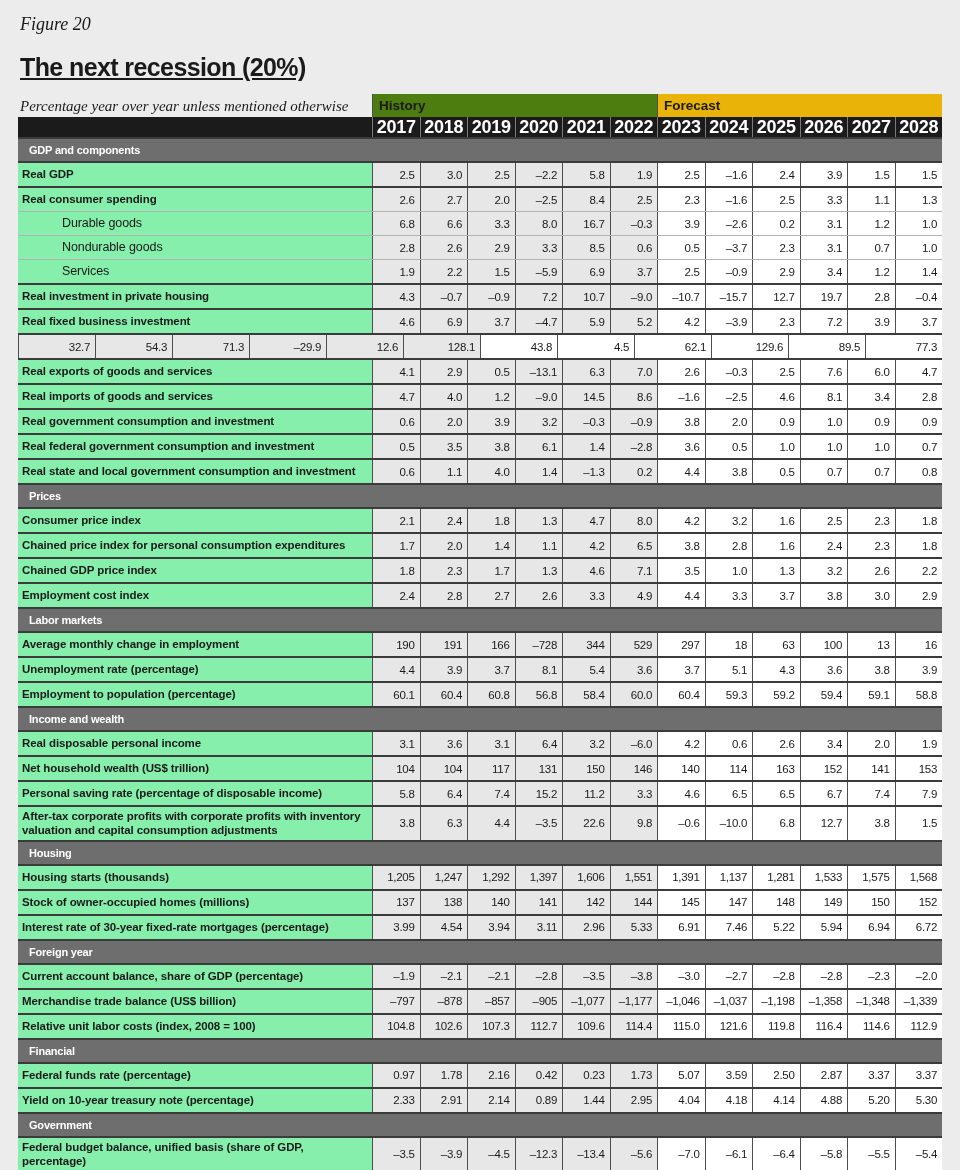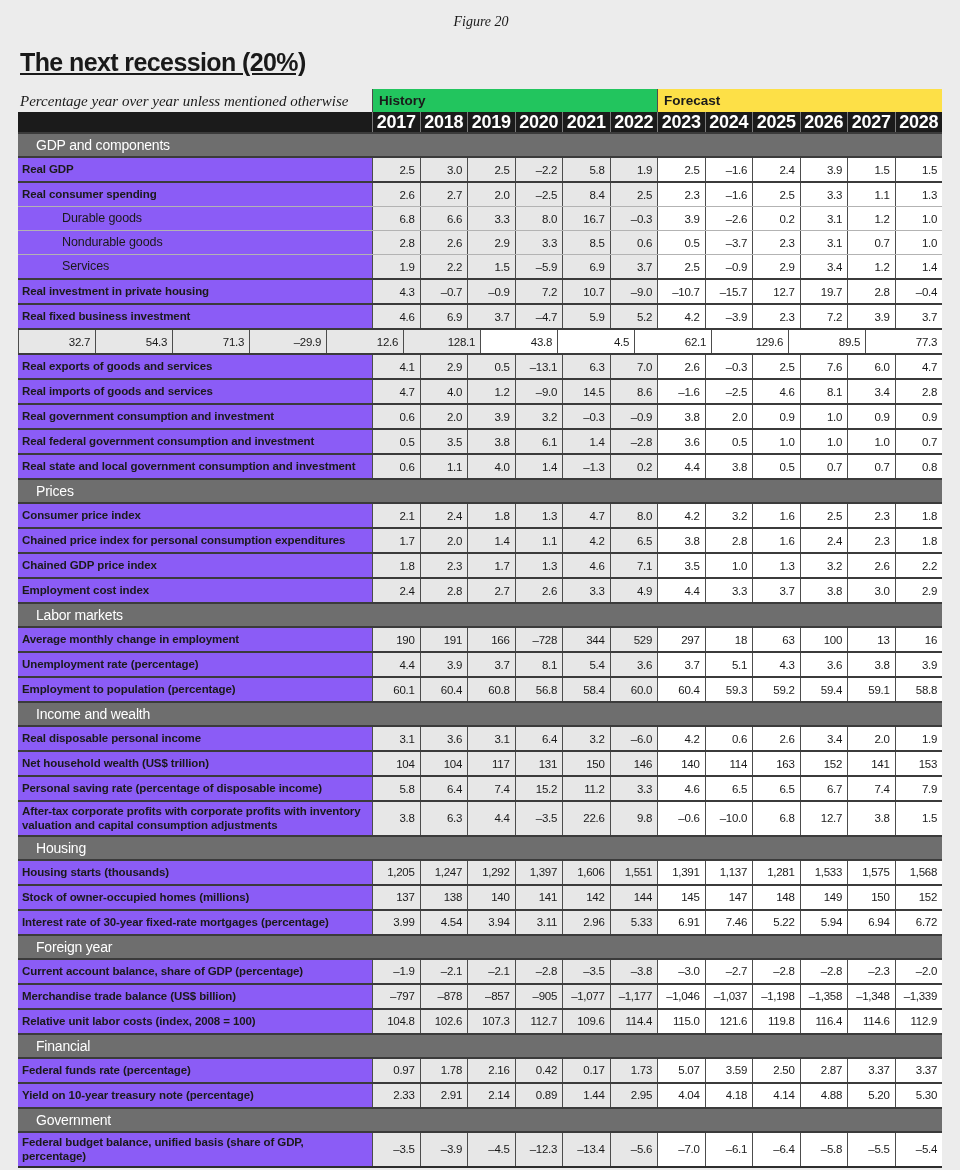--- a/index.html
+++ b/index.html
@@ -13,9 +13,8 @@
   .page{padding:10px 18px 0;}
   .fig-label{
     font-family:"Liberation Serif",serif;
-    font-style:italic;font-size:14px;
+    font-style:italic;font-size:18px;
     margin:4px 0 18px 2px;
-    text-align:center;
   }
   .title{
     font-size:25px;font-weight:bold;letter-spacing:-0.6px;

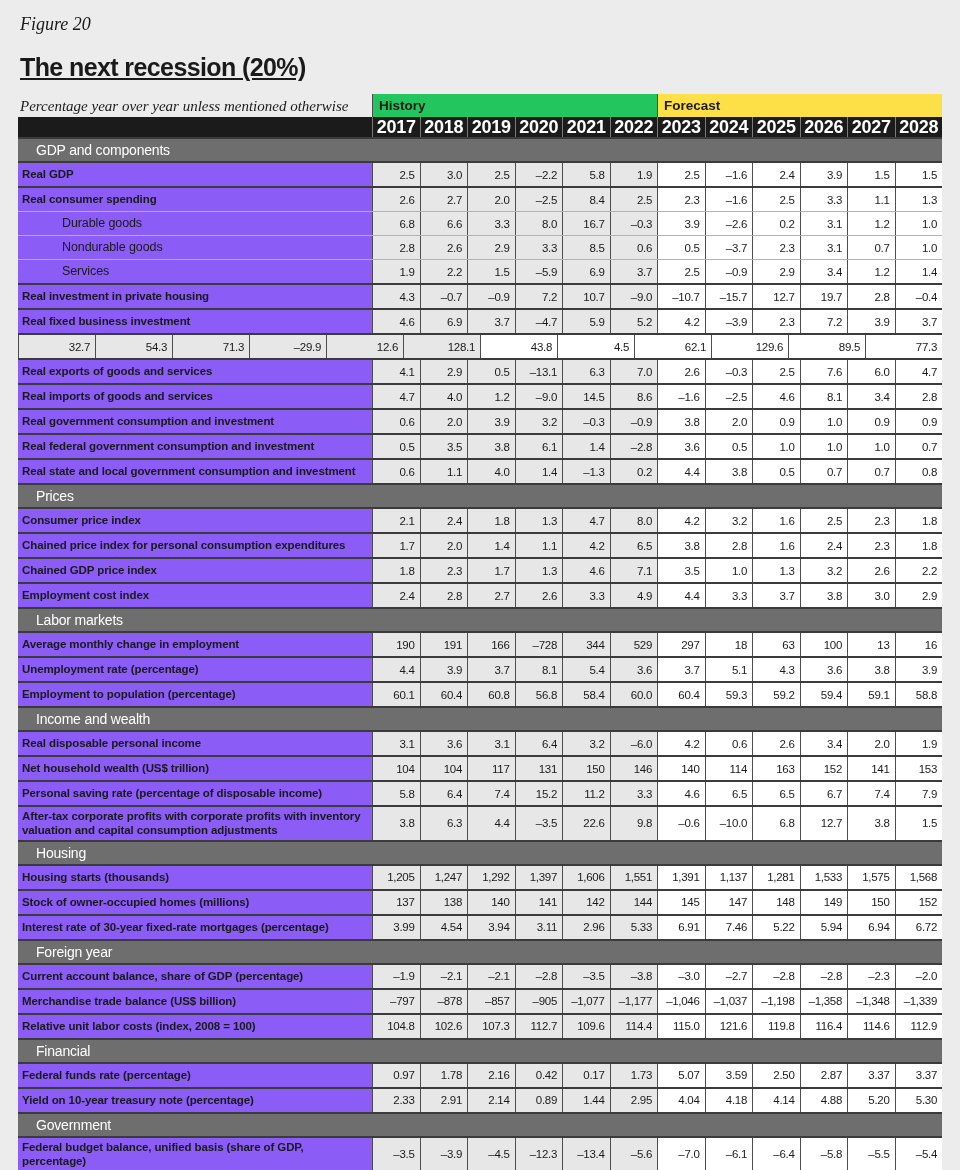--- a/index.html
+++ b/index.html
@@ -34,7 +34,7 @@
     font-weight:bold;font-size:13.5px;padding-left:6px;
     border-left:1px solid #4d4d4d;box-sizing:border-box;
   }
-  .band.hist{background:#22c55e;}
+  .band.hist{background:#4d7c0f;}
   .band.fcst{background:#fde047;}
   
   .year-row{display:flex;height:20px;background:#1b1b1b;color:#fff;}

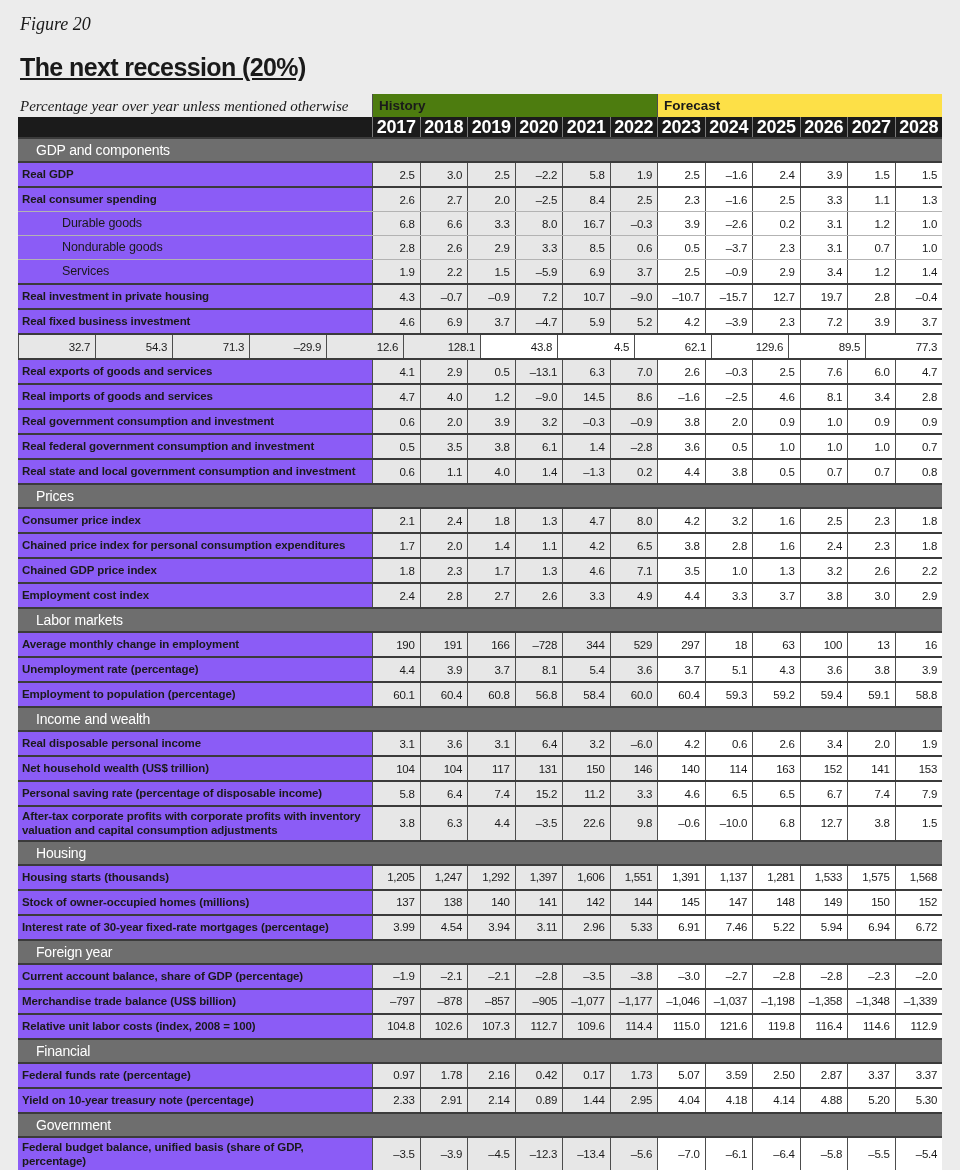--- a/index.html
+++ b/index.html
@@ -35,7 +35,7 @@
     border-left:1px solid #4d4d4d;box-sizing:border-box;
   }
   .band.hist{background:#4d7c0f;}
-  .band.fcst{background:#fde047;}
+  .band.fcst{background:#eab308;}
   
   .year-row{display:flex;height:20px;background:#1b1b1b;color:#fff;}
   .year-row .ylabel{width:354px;flex:none;}

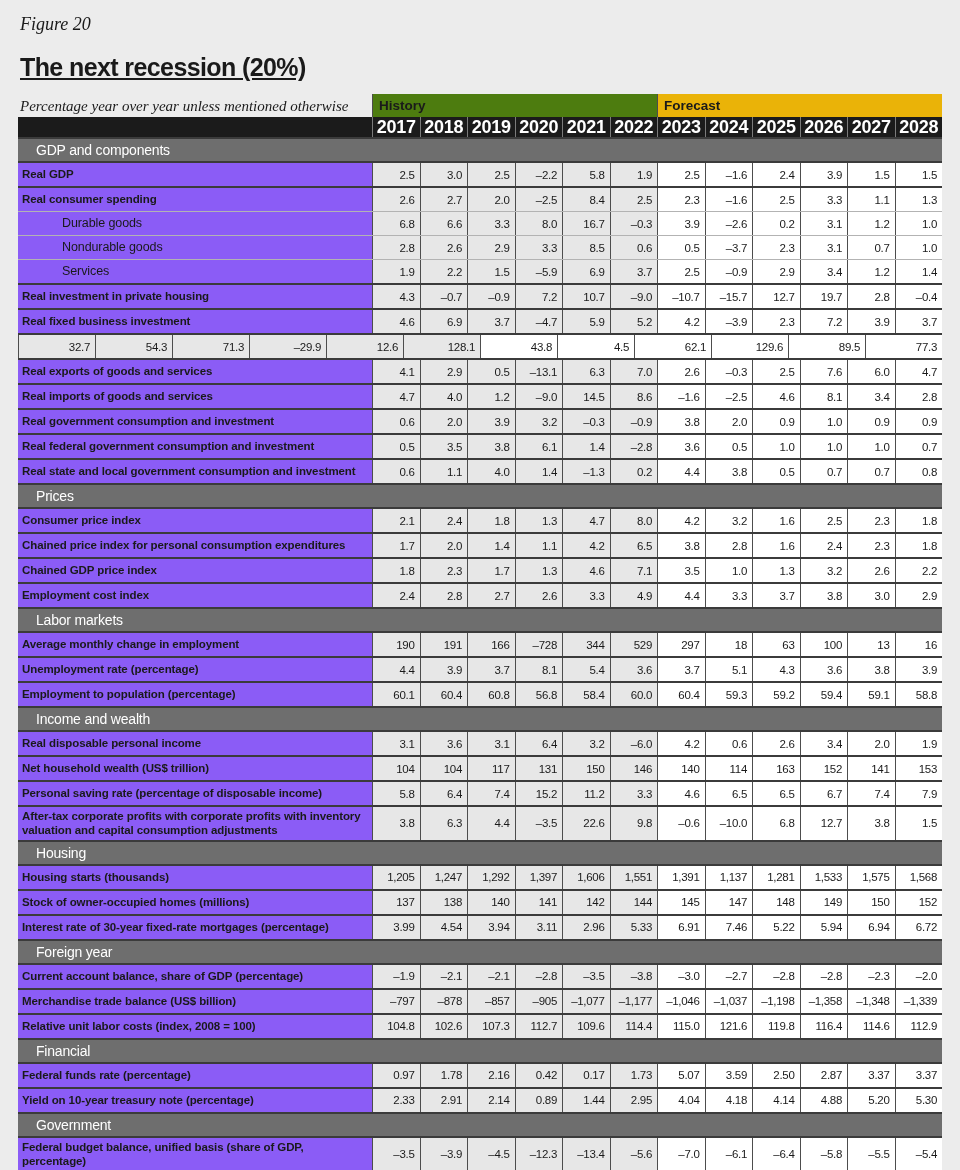--- a/index.html
+++ b/index.html
@@ -51,7 +51,7 @@
   .row.section{
     min-height:22px;background:#6e6e6e;align-items:center;
   }
-  .section-label{color:#fff;font-weight:normal;font-size:14px;padding-left:18px;letter-spacing:-0.2px;}
+  .section-label{color:#fff;font-weight:bold;font-size:11px;padding-left:11px;letter-spacing:-0.2px;}
   .cell.label{
     width:354px;flex:none;background:#8b5cf6;
     display:flex;align-items:center;

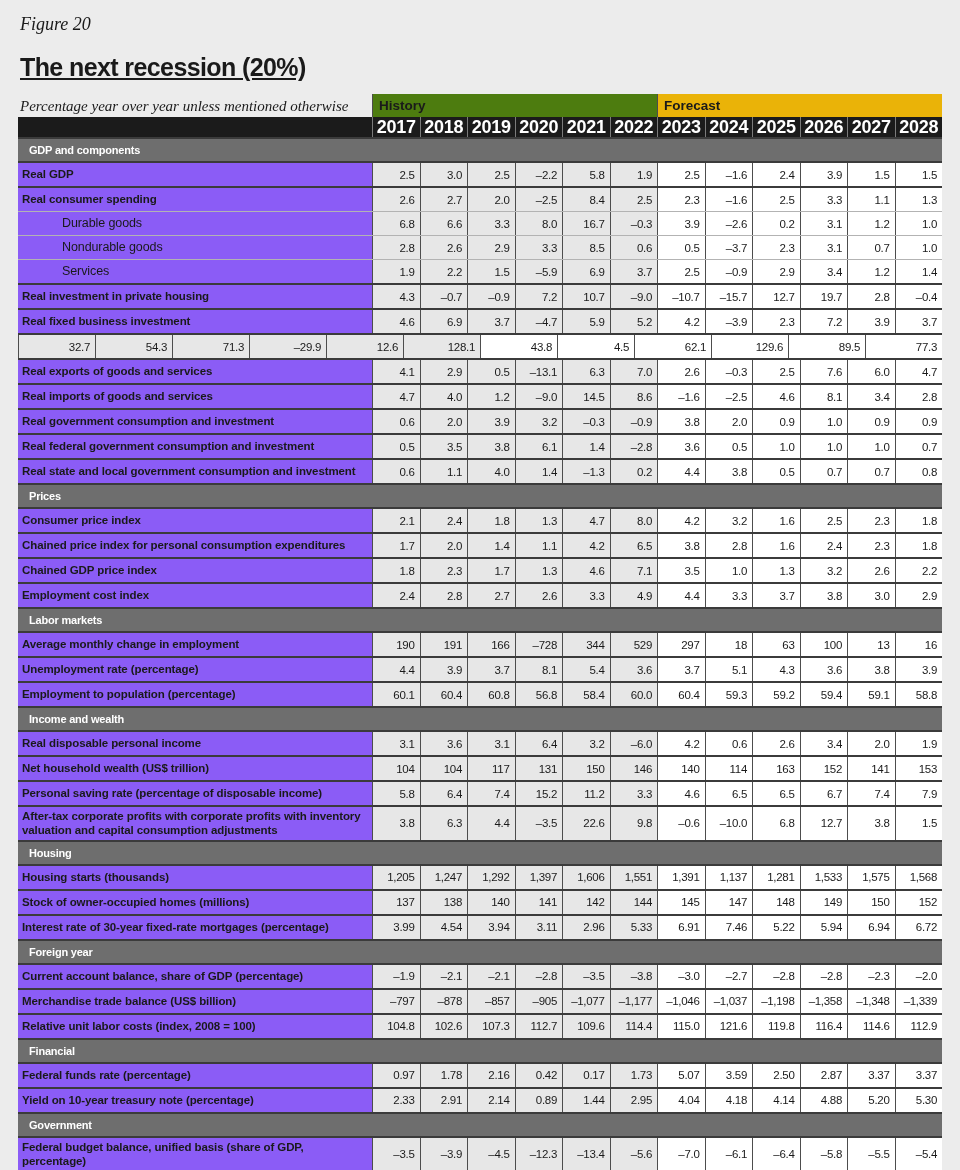--- a/index.html
+++ b/index.html
@@ -53,7 +53,7 @@
   }
   .section-label{color:#fff;font-weight:bold;font-size:11px;padding-left:11px;letter-spacing:-0.2px;}
   .cell.label{
-    width:354px;flex:none;background:#8b5cf6;
+    width:354px;flex:none;background:#86efac;
     display:flex;align-items:center;
     font-weight:bold;font-size:11.5px;line-height:1.25;
     padding:2px 8px 2px 4px;box-sizing:border-box;letter-spacing:-0.1px;

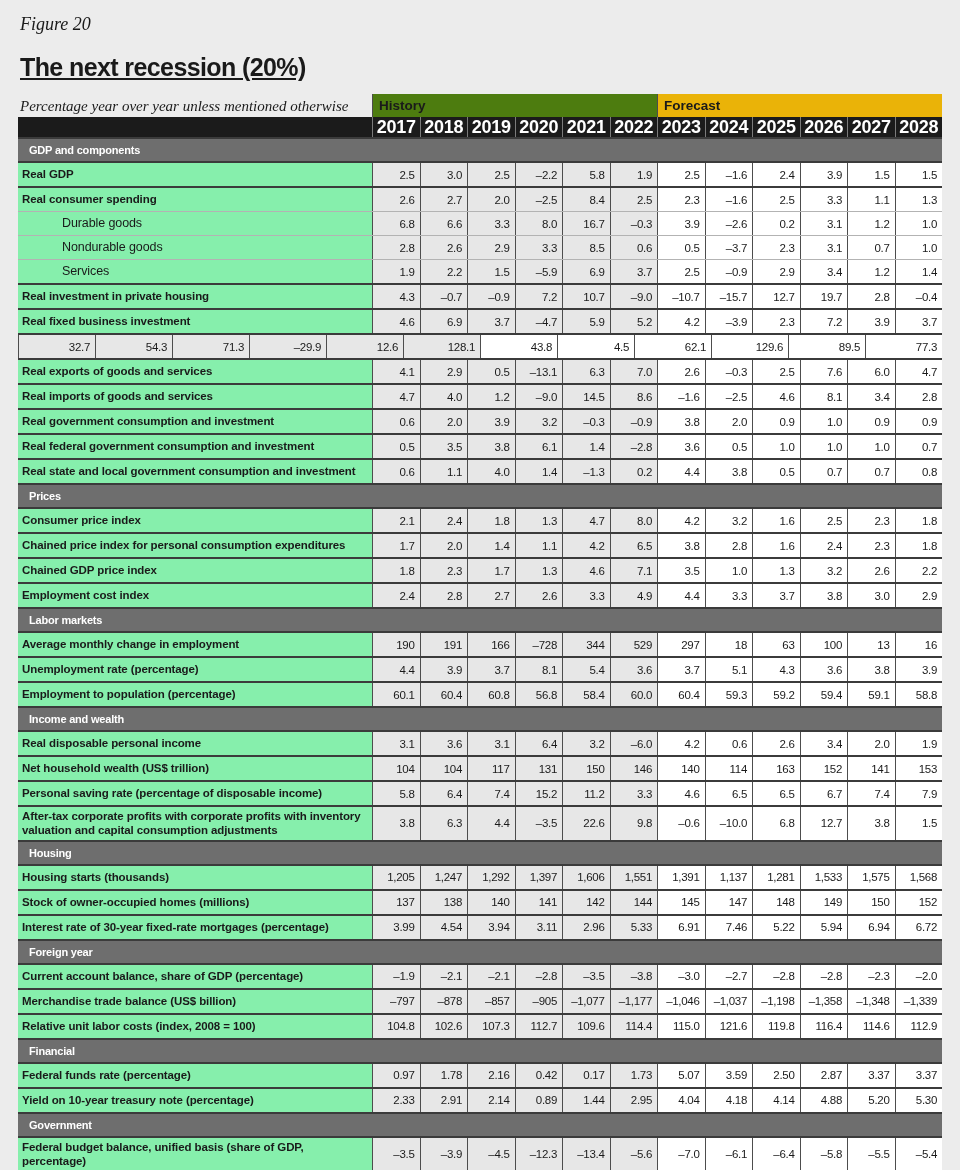--- a/index.html
+++ b/index.html
@@ -578,7 +578,7 @@
           <div class="cell val hist">1.78</div>
           <div class="cell val hist">2.16</div>
           <div class="cell val hist">0.42</div>
-          <div class="cell val hist">0.17</div>
+          <div class="cell val hist">0.23</div>
           <div class="cell val hist">1.73</div>
           <div class="cell val fcst">5.07</div>
           <div class="cell val fcst">3.59</div>

